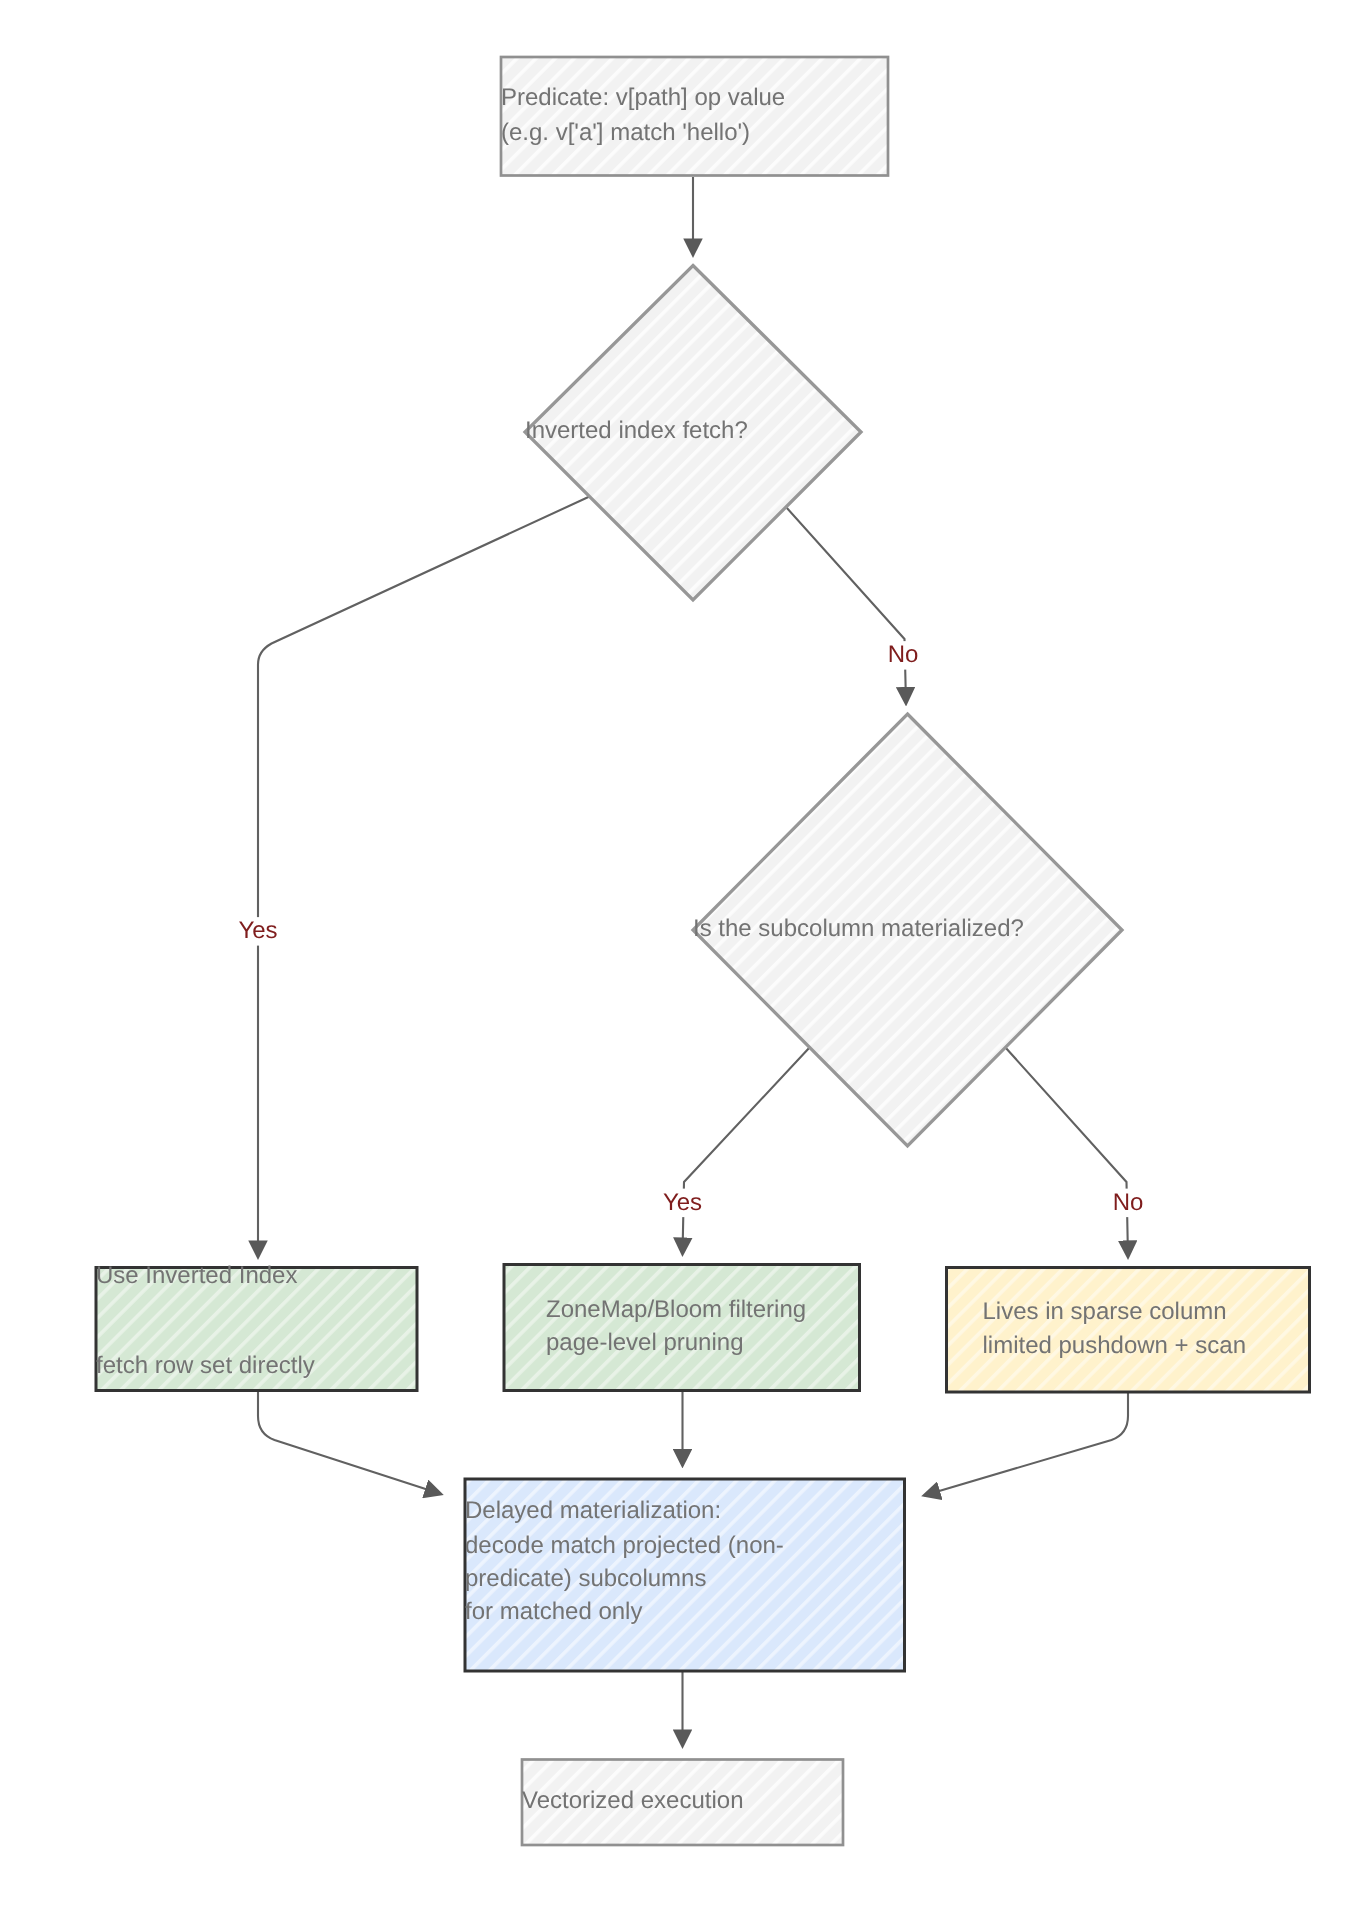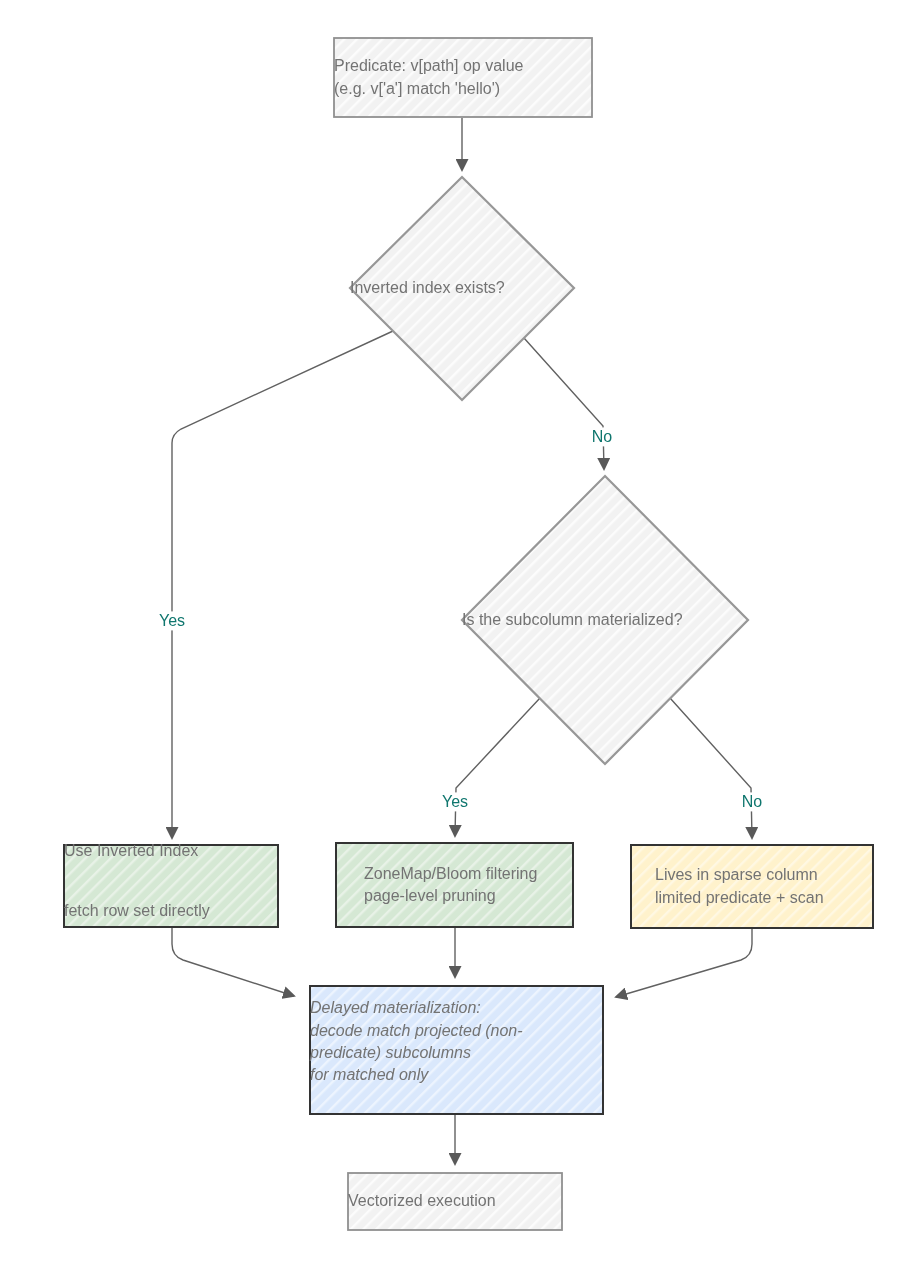--- a/index.html
+++ b/index.html
@@ -82,7 +82,7 @@
   </div>
 
   <div class="node-text" style="left:350px;top:177px;width:224px;height:223px;">
-    <span>Inverted index exists?</span>
+    <span>Inverted index fetch?</span>
   </div>
 
   <div class="node-text" style="left:462px;top:476px;width:286px;height:288px;">

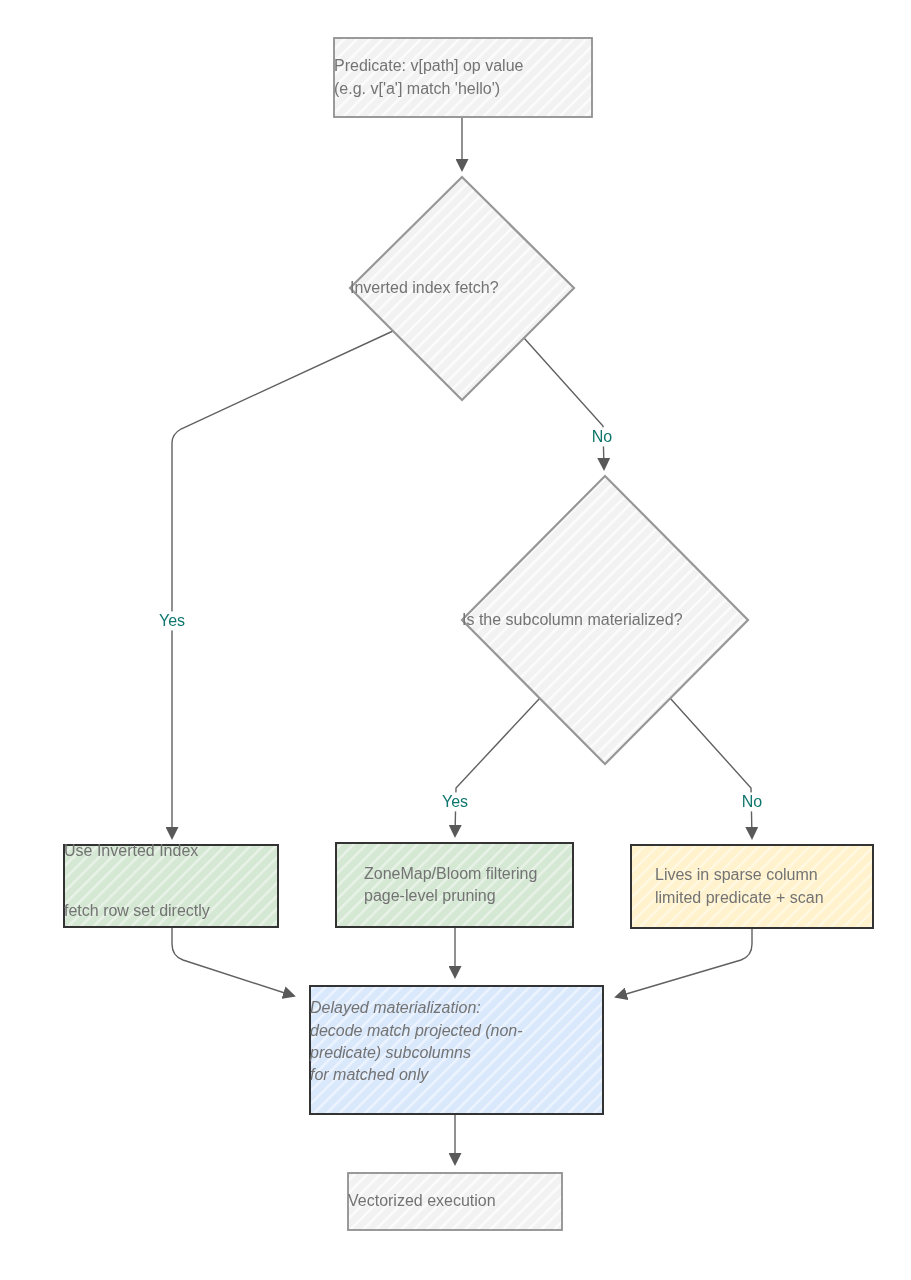--- a/index.html
+++ b/index.html
@@ -16,7 +16,7 @@
   .node-text span{display:block;white-space:nowrap;}
   .edge-label{
     position:absolute;transform:translate(-50%,-50%);background:#ffffff;
-    padding:0 4px;font-size:16px;line-height:1.2;color:#0f766e;white-space:nowrap;
+    padding:0 4px;font-size:16px;line-height:1.2;color:#7f1d1d;white-space:nowrap;
   }
 </style>
 </head>

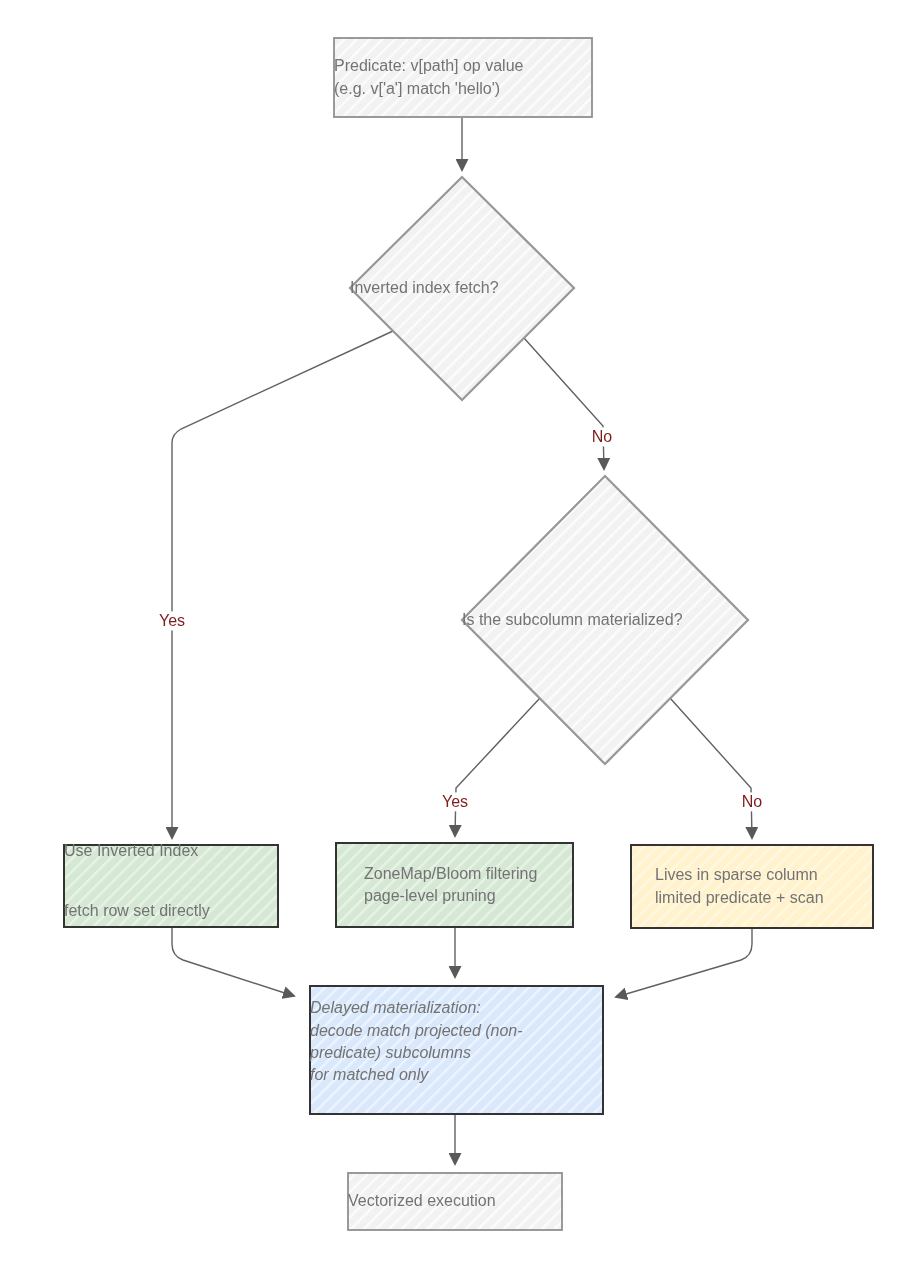--- a/index.html
+++ b/index.html
@@ -101,7 +101,7 @@
 
   <div class="node-text" style="left:631px;top:845px;width:278px;height:83px;padding-left:24px;">
     <span>Lives in sparse column</span>
-    <span>limited predicate + scan</span>
+    <span>limited pushdown + scan</span>
   </div>
 
   <div class="node-text" style="left:310px;top:986px;width:293px;height:112px;font-style:italic;">

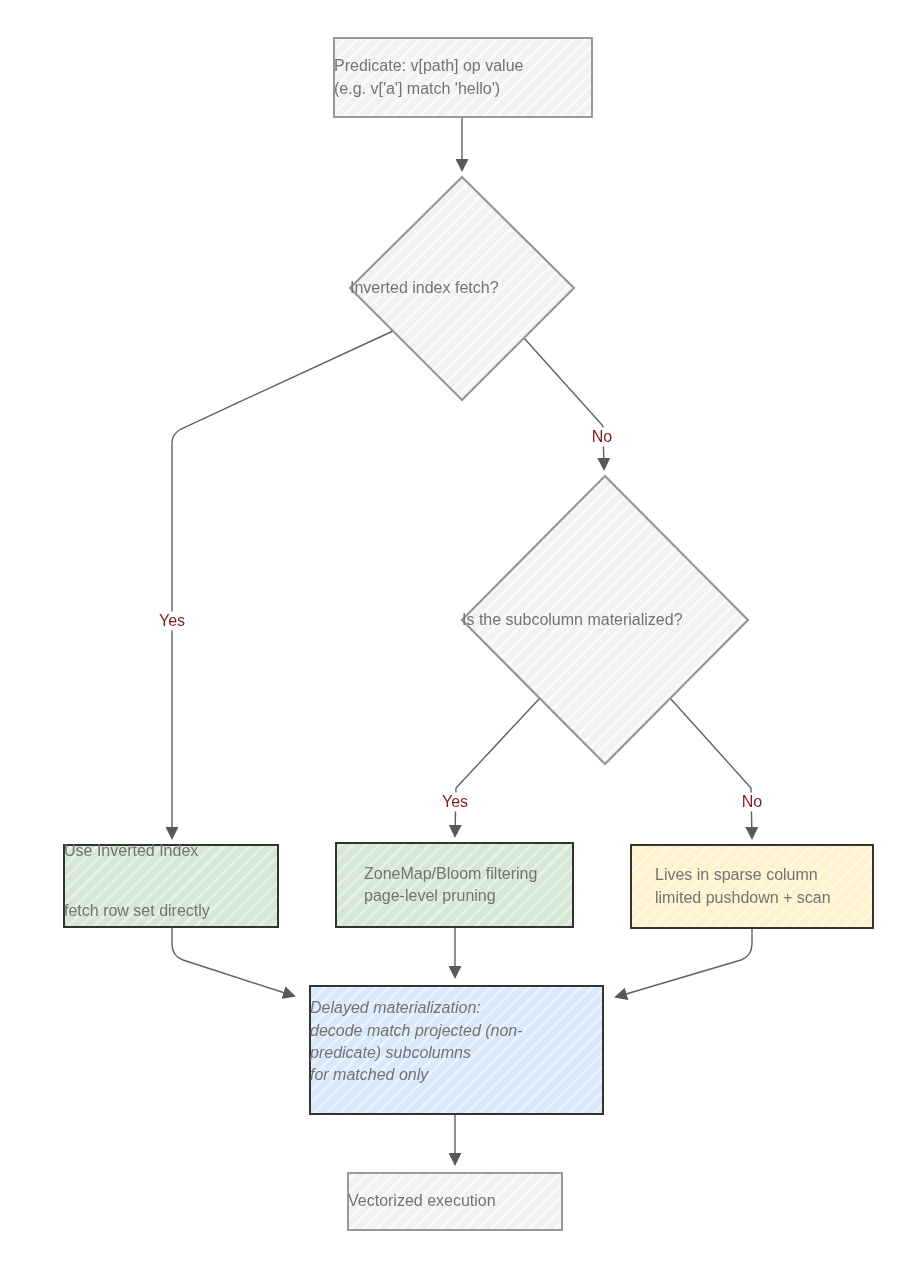--- a/index.html
+++ b/index.html
@@ -104,7 +104,7 @@
     <span>limited pushdown + scan</span>
   </div>
 
-  <div class="node-text" style="left:310px;top:986px;width:293px;height:112px;font-style:italic;">
+  <div class="node-text" style="left:310px;top:986px;width:293px;height:112px;">
     <span>Delayed materialization:</span>
     <span>decode match projected (non-</span>
     <span>predicate) subcolumns</span>

